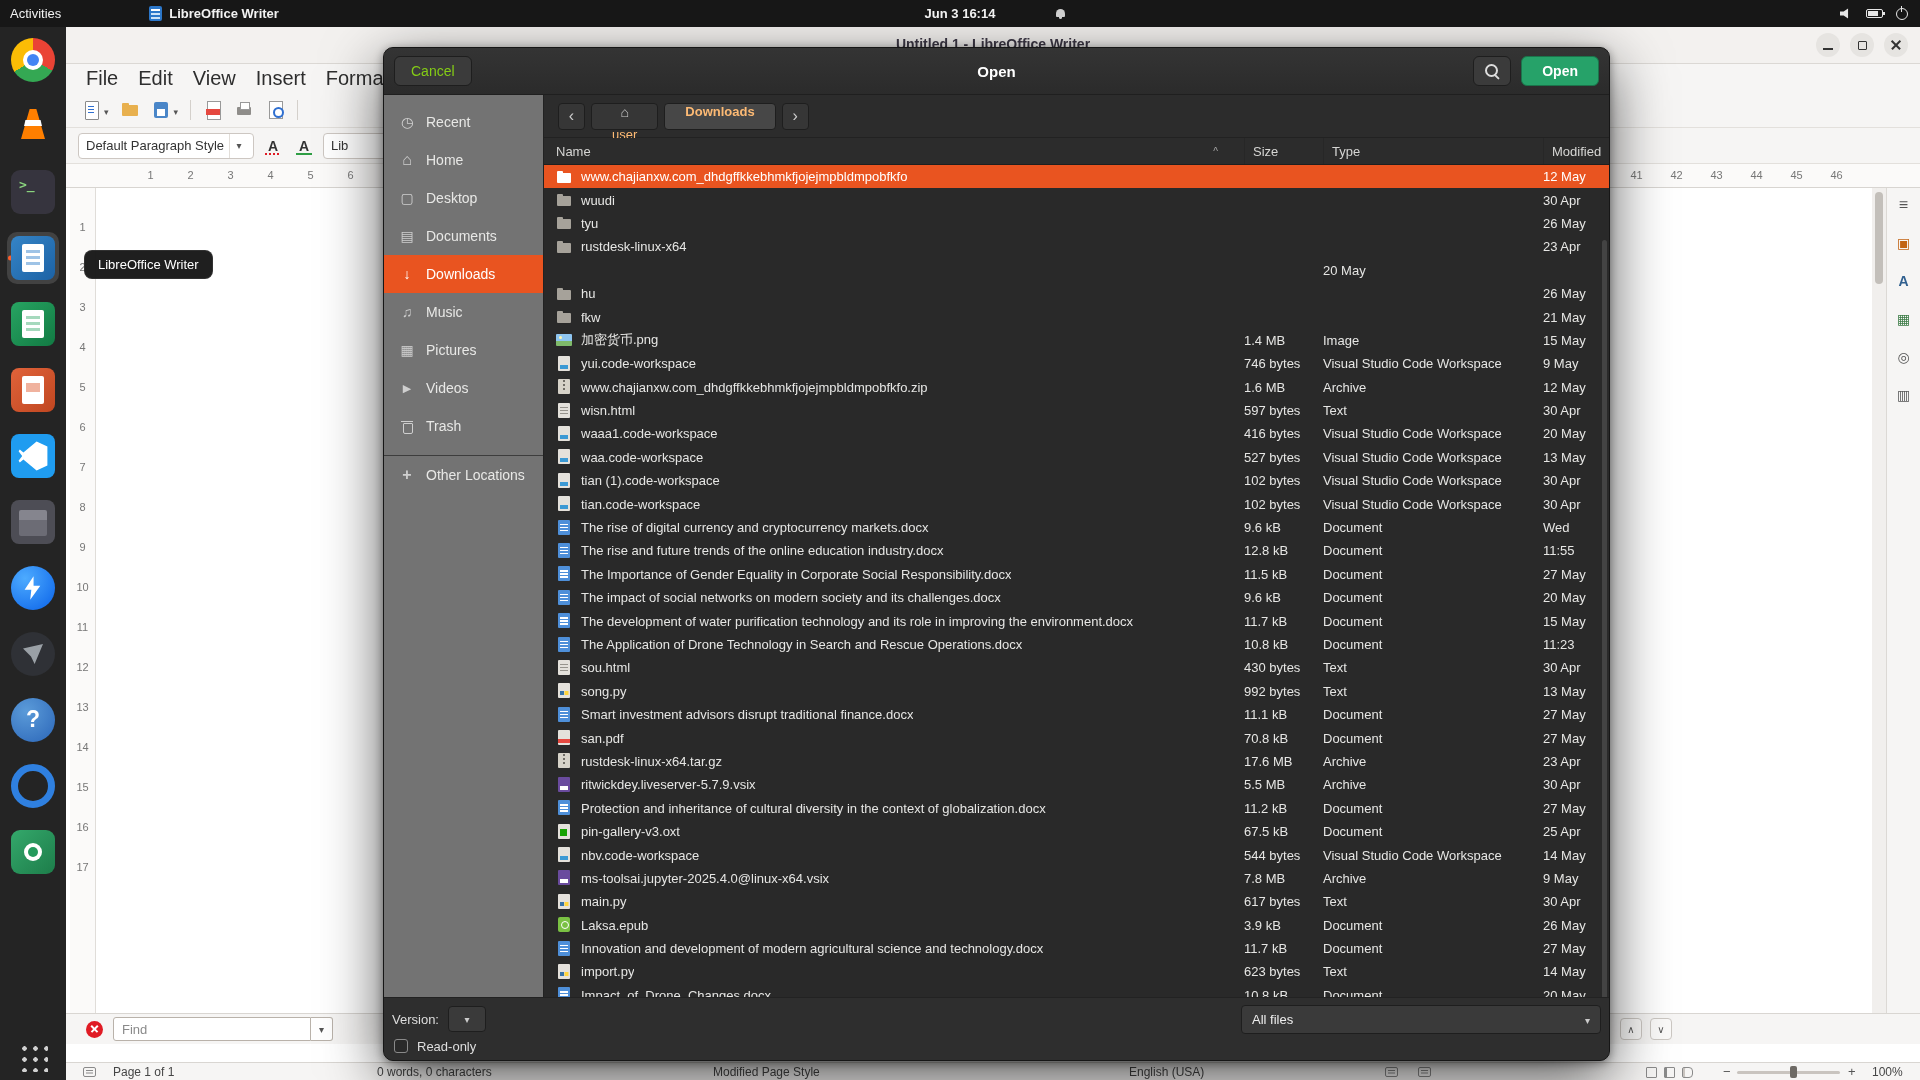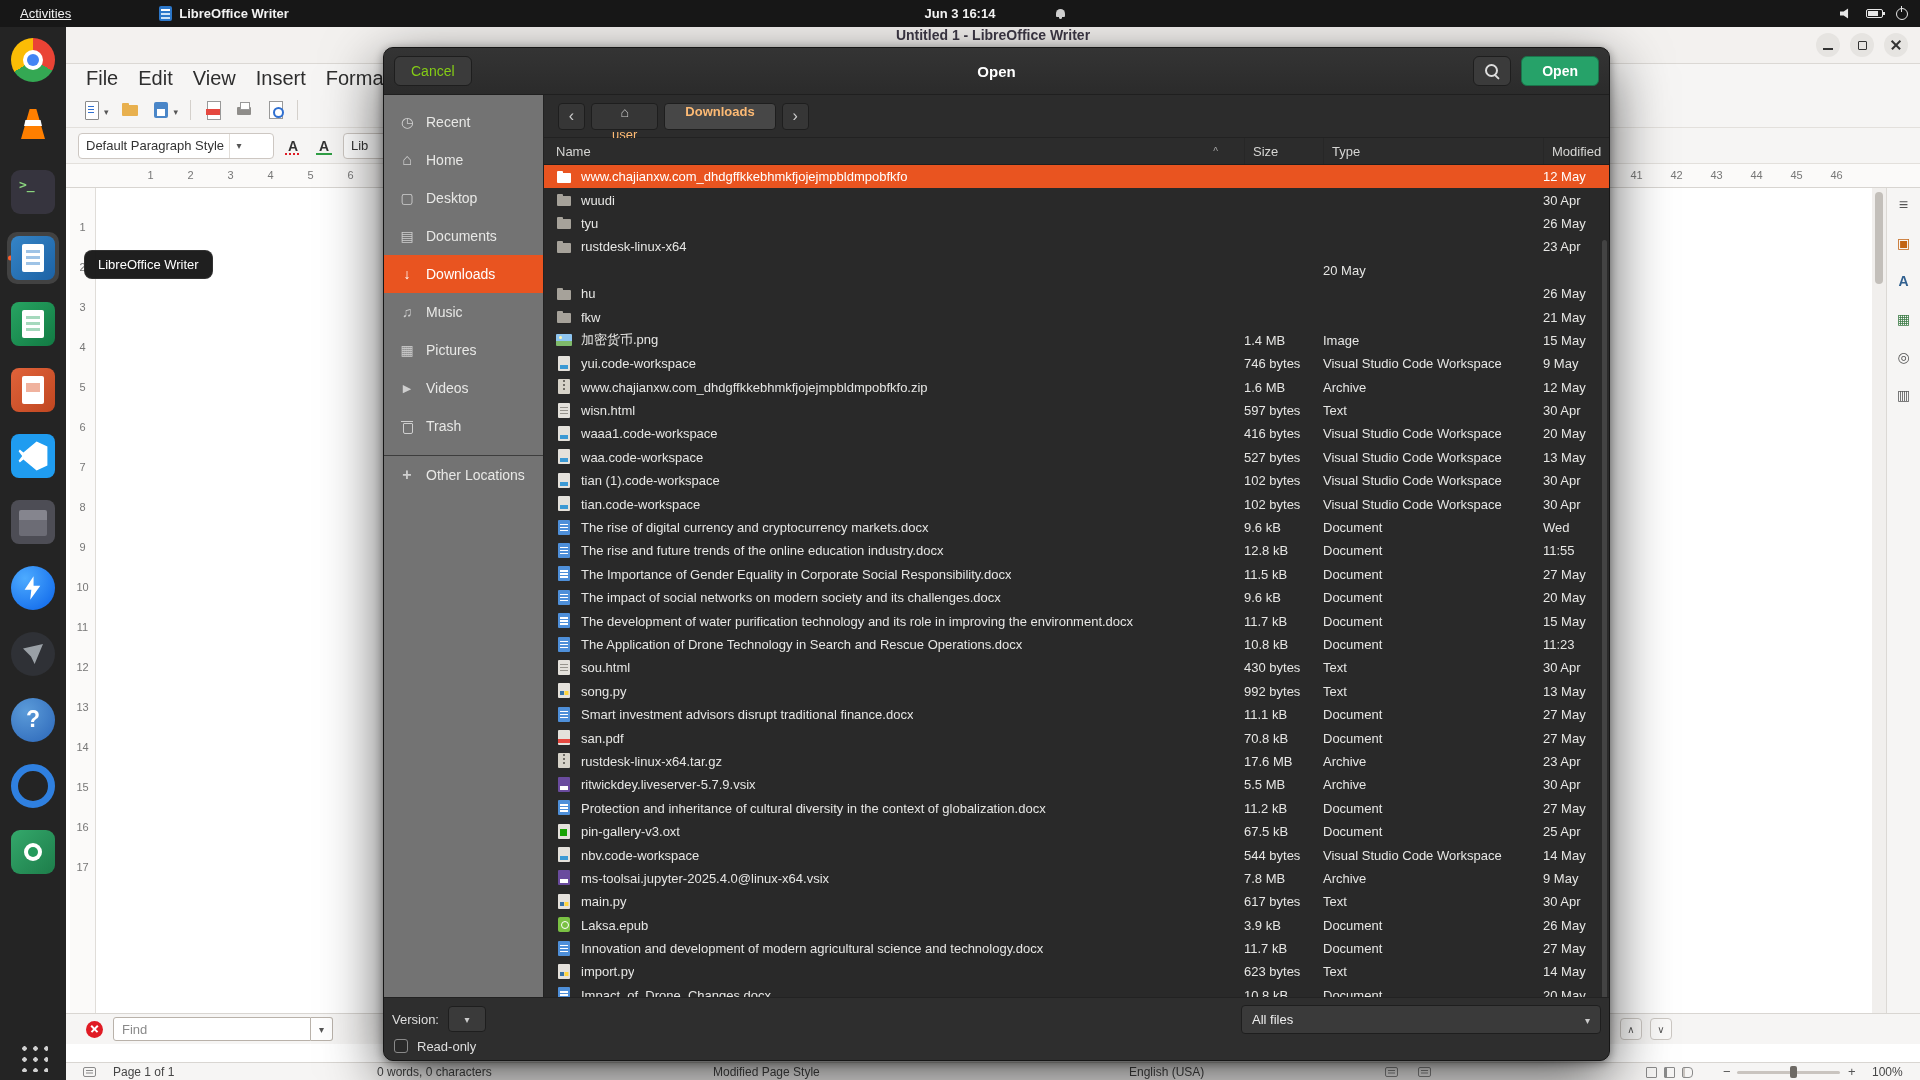--- a/index.html
+++ b/index.html
@@ -13,7 +13,7 @@
   
   .topbar { position:absolute; top:0; left:0; right:0; height:27px; background:#171717; color:#f2f2f2;
     display:flex; align-items:center; font-size:13px; z-index:70; }
-  .tb-activities { margin-left:14px; padding:2px 6px; cursor:default;text-decoration:underline; }
+  .tb-activities { margin-left:4px; padding:2px 6px; cursor:default; }
   .tb-app { margin-left:82px; display:flex; align-items:center; gap:7px; font-weight:700; }
   .tb-appicon { width:13px; height:15px; background:#2c77c9; border-radius:2px; position:relative; }
   .tb-appicon::before { content:""; position:absolute; left:2px; right:2px; top:3px; height:2px; background:#fff;

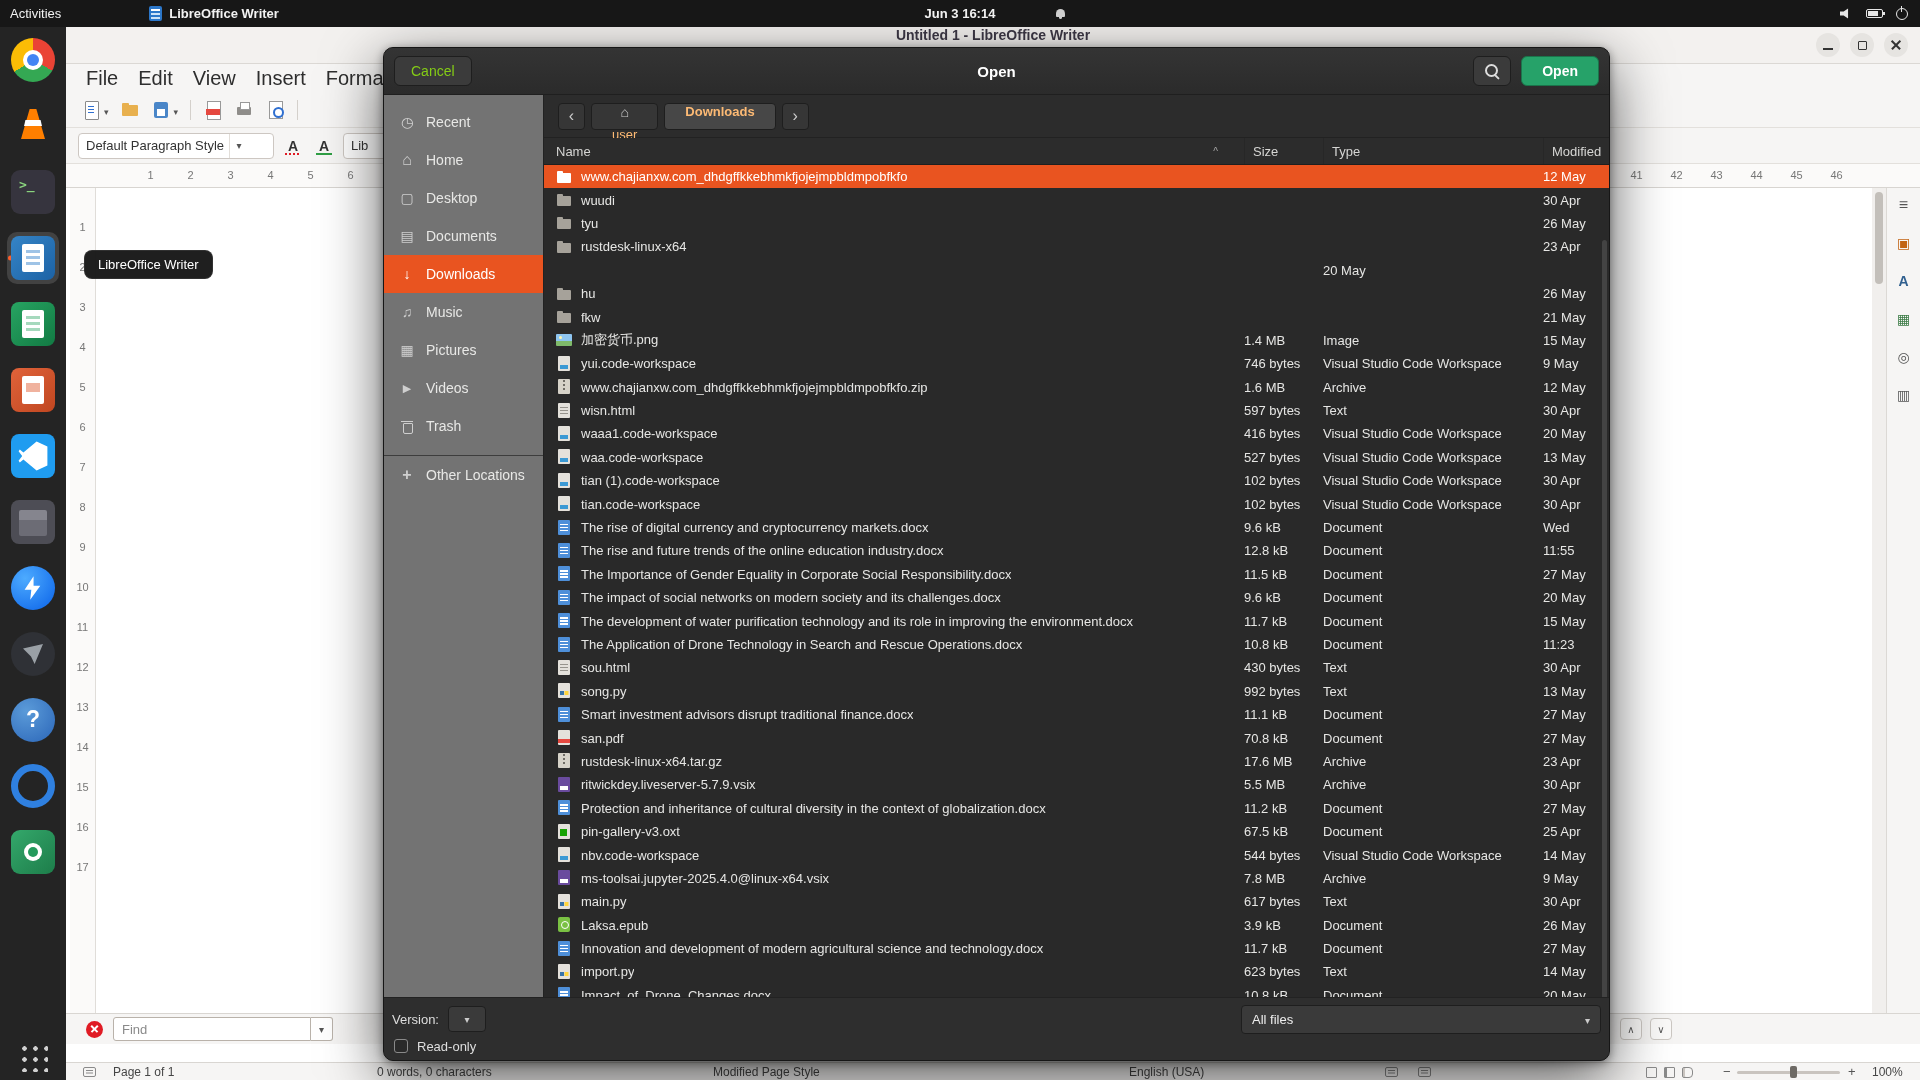--- a/index.html
+++ b/index.html
@@ -89,7 +89,7 @@
   .writer { position:absolute; left:66px; top:27px; right:0; bottom:0; z-index:10;
     display:flex; flex-direction:column; background:#fff; }
   .w-titlebar { height:37px; background:#f3f1ef; border-bottom:1px solid #dbd8d4; position:relative; flex:none; }
-  .w-title { position:absolute; left:50%; top:0; transform:translateX(-50%); font-size:14px; font-weight:700; color:#3d3846; }
+  .w-title { position:absolute; left:50%; top:9px; transform:translateX(-50%); font-size:14px; font-weight:700; color:#3d3846; }
   .wbtns { position:absolute; right:12px; top:6px; display:flex; gap:10px; }
   .wbtn { width:24px; height:24px; border-radius:50%; background:#e6e4e1; color:#333; position:relative; cursor:pointer; }
   .wbtn-min::before { content:""; position:absolute; left:7px; right:7px; top:15px; height:1.6px; background:#333; }

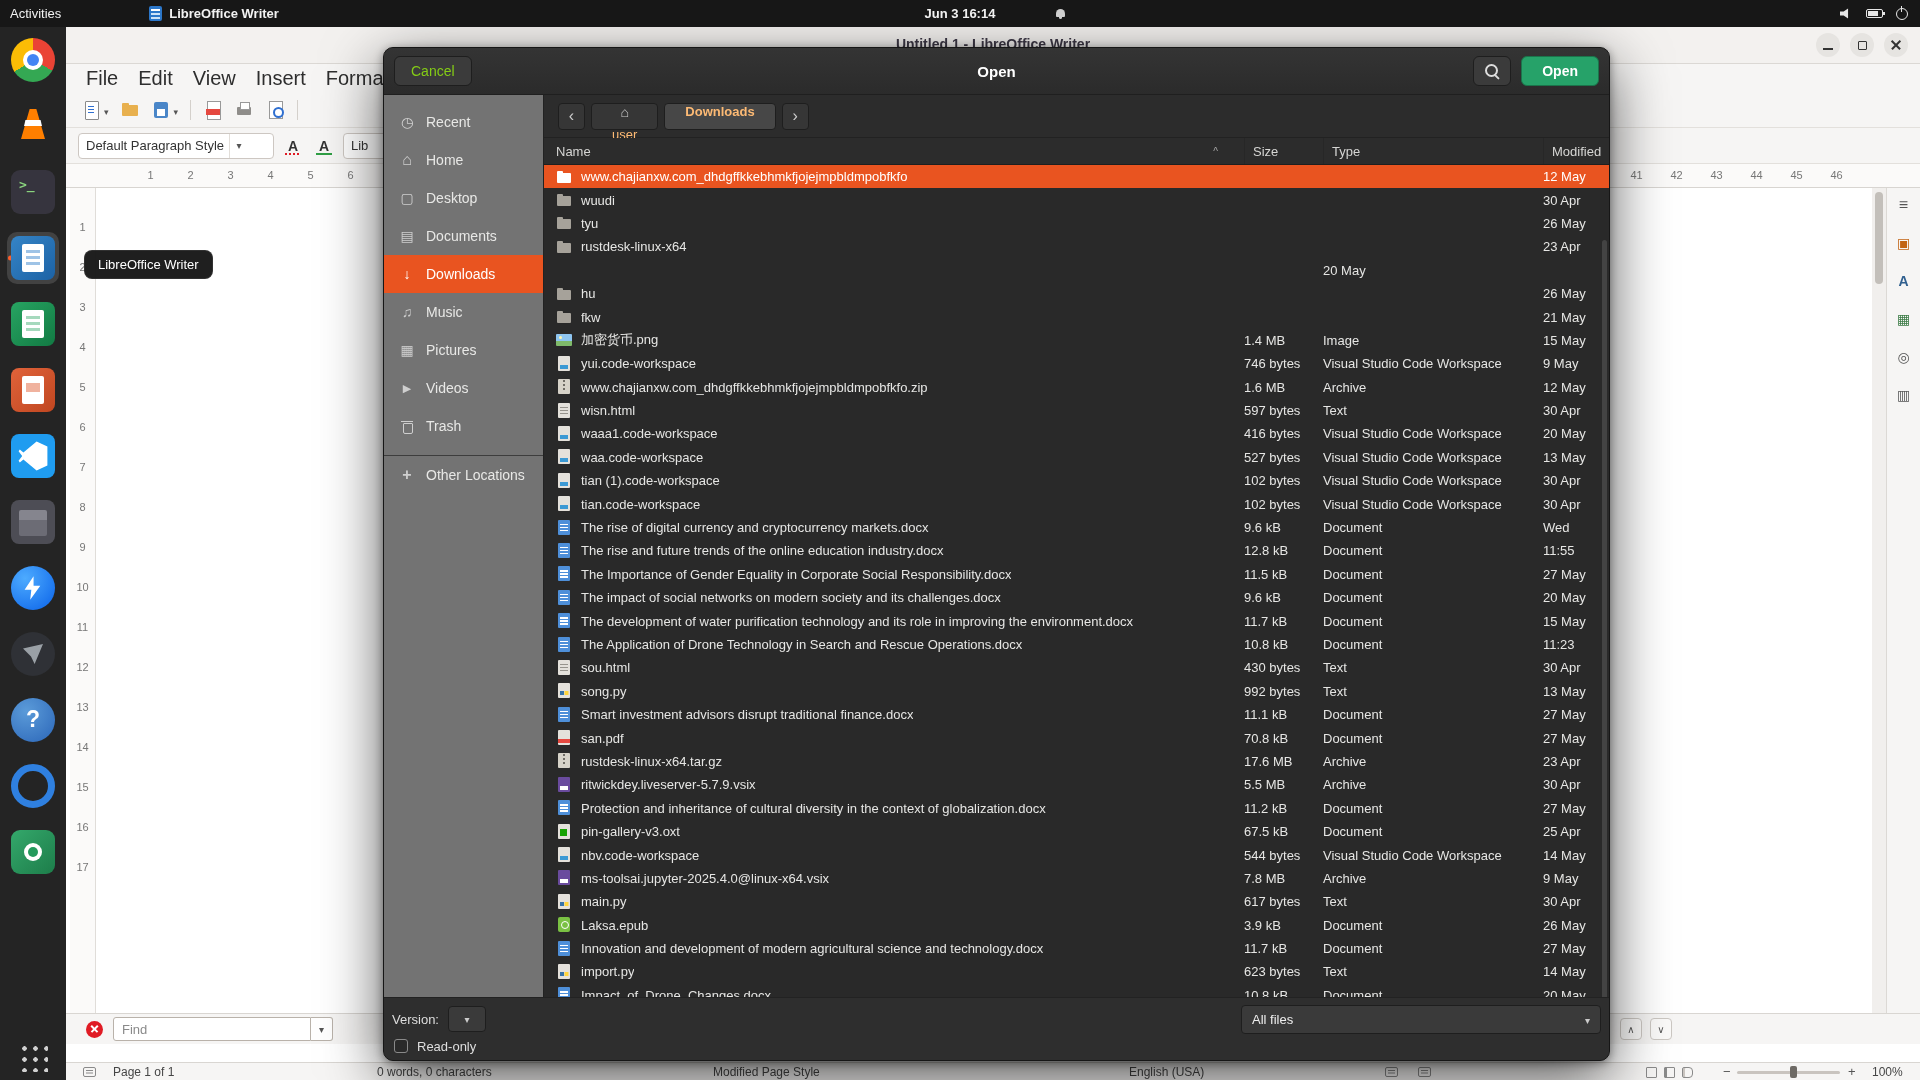--- a/index.html
+++ b/index.html
@@ -123,7 +123,7 @@
   .combo .val { font-size:13px; color:#333; padding:0 7px; white-space:nowrap; overflow:hidden; }
   .combo .ccaret { width:19px; align-self:stretch; border-left:1px solid #e2ded9; display:flex; align-items:center; justify-content:center; }
   .combo .ccaret::before { content:"▾"; font-size:10px; color:#555; }
-  .combo-style { width:196px; } .combo-style .val { width:150px; }
+  .combo-style { width:176px; } .combo-style .val { width:150px; }
   .combo-font { width:150px; }
   .fmt-ico { width:24px; height:24px; position:relative; font-weight:700; font-size:14px; color:#333;
     display:flex; align-items:center; justify-content:center; cursor:pointer; }

